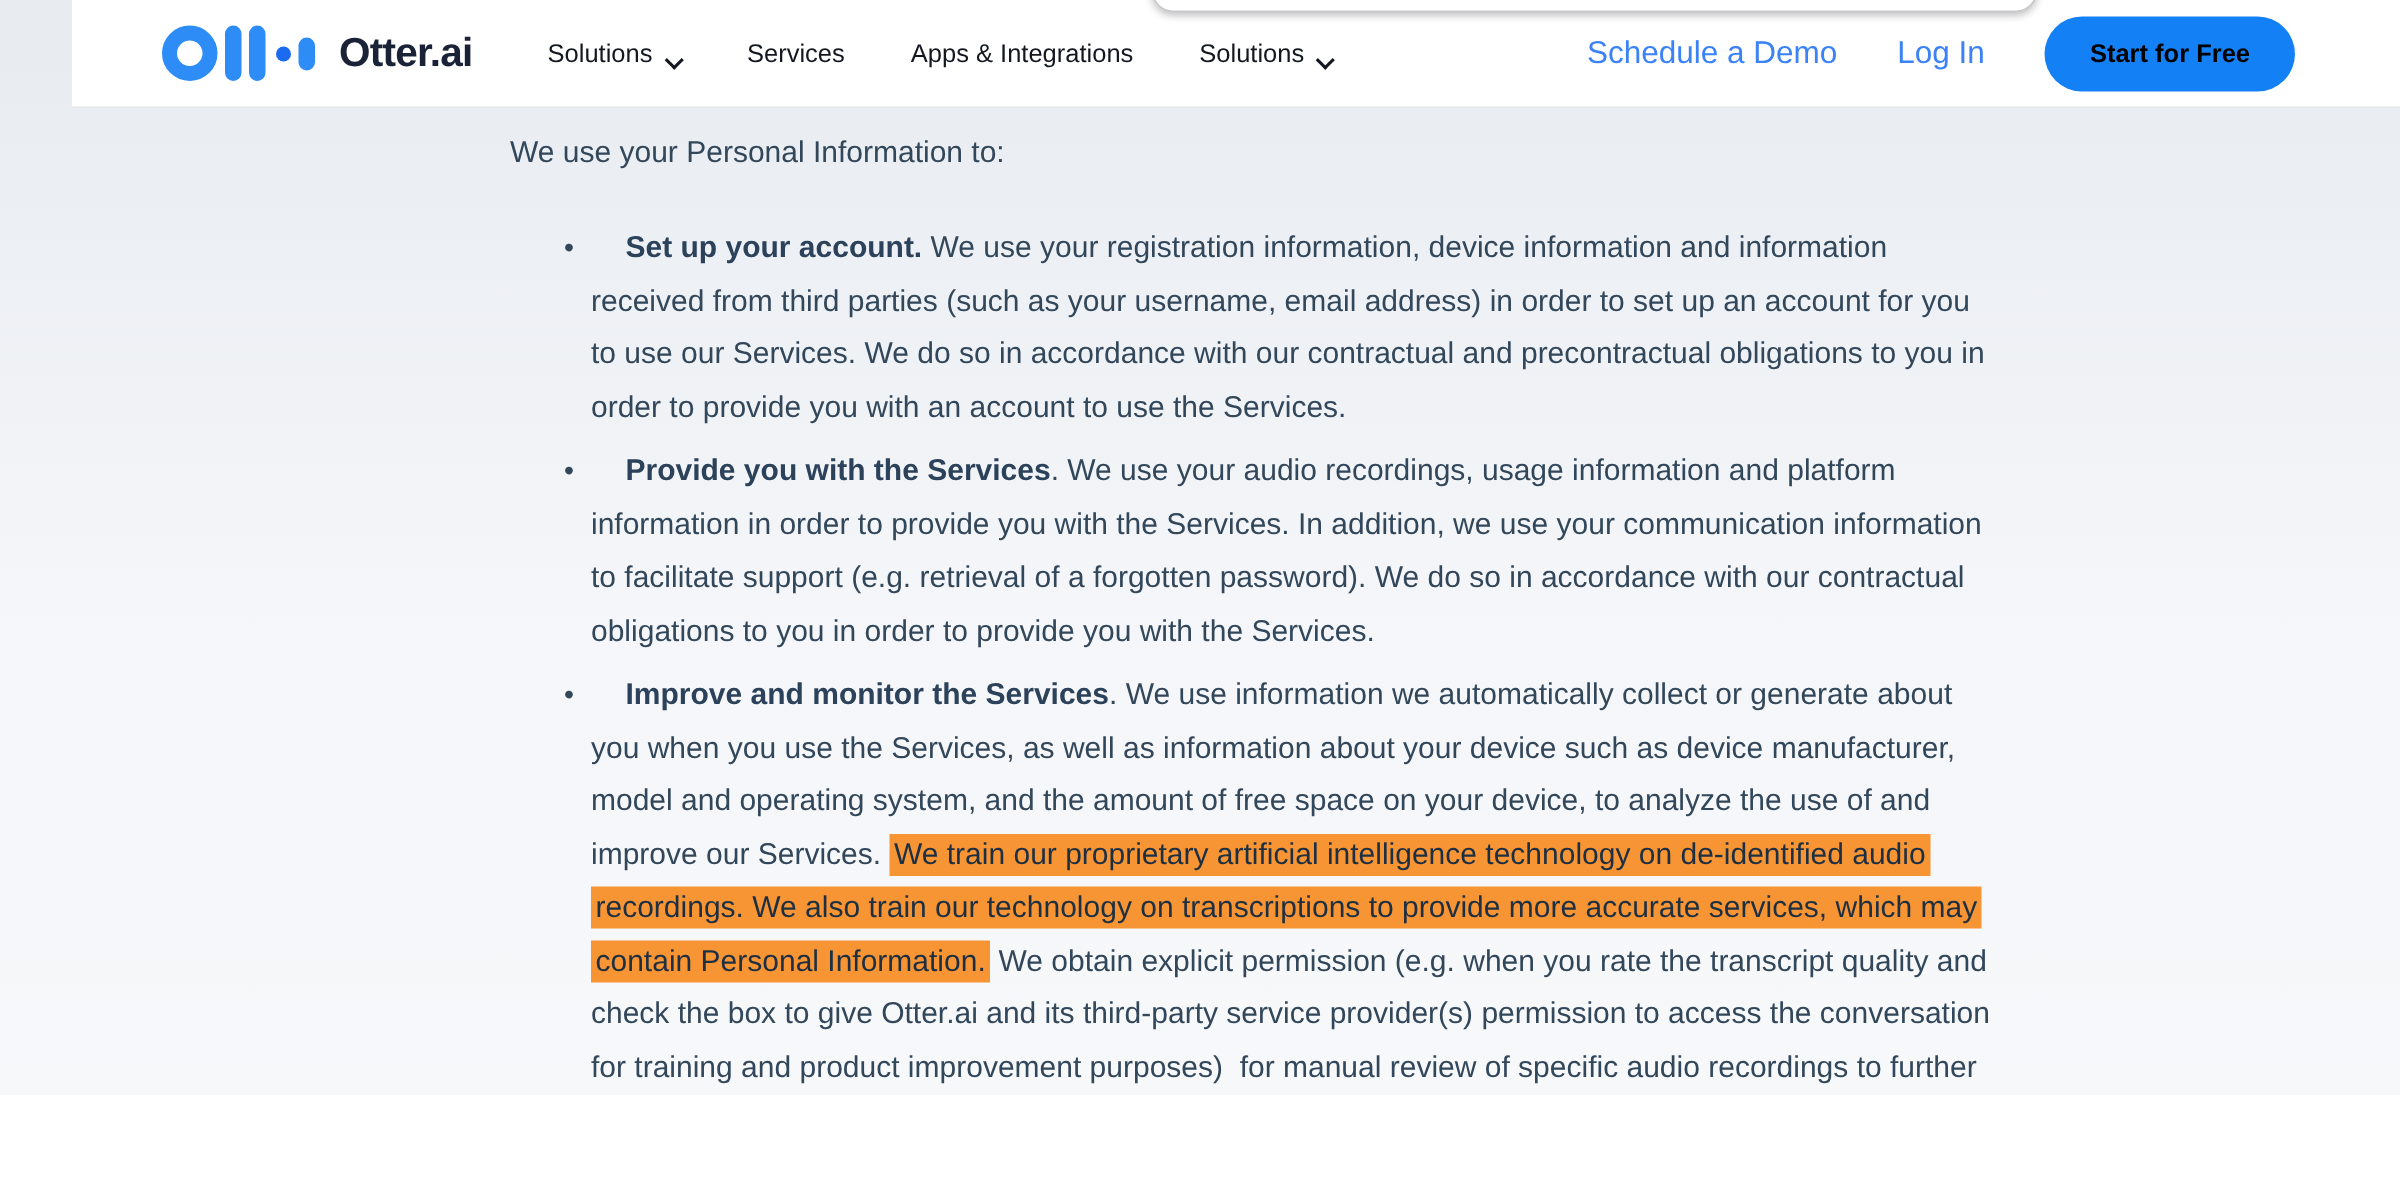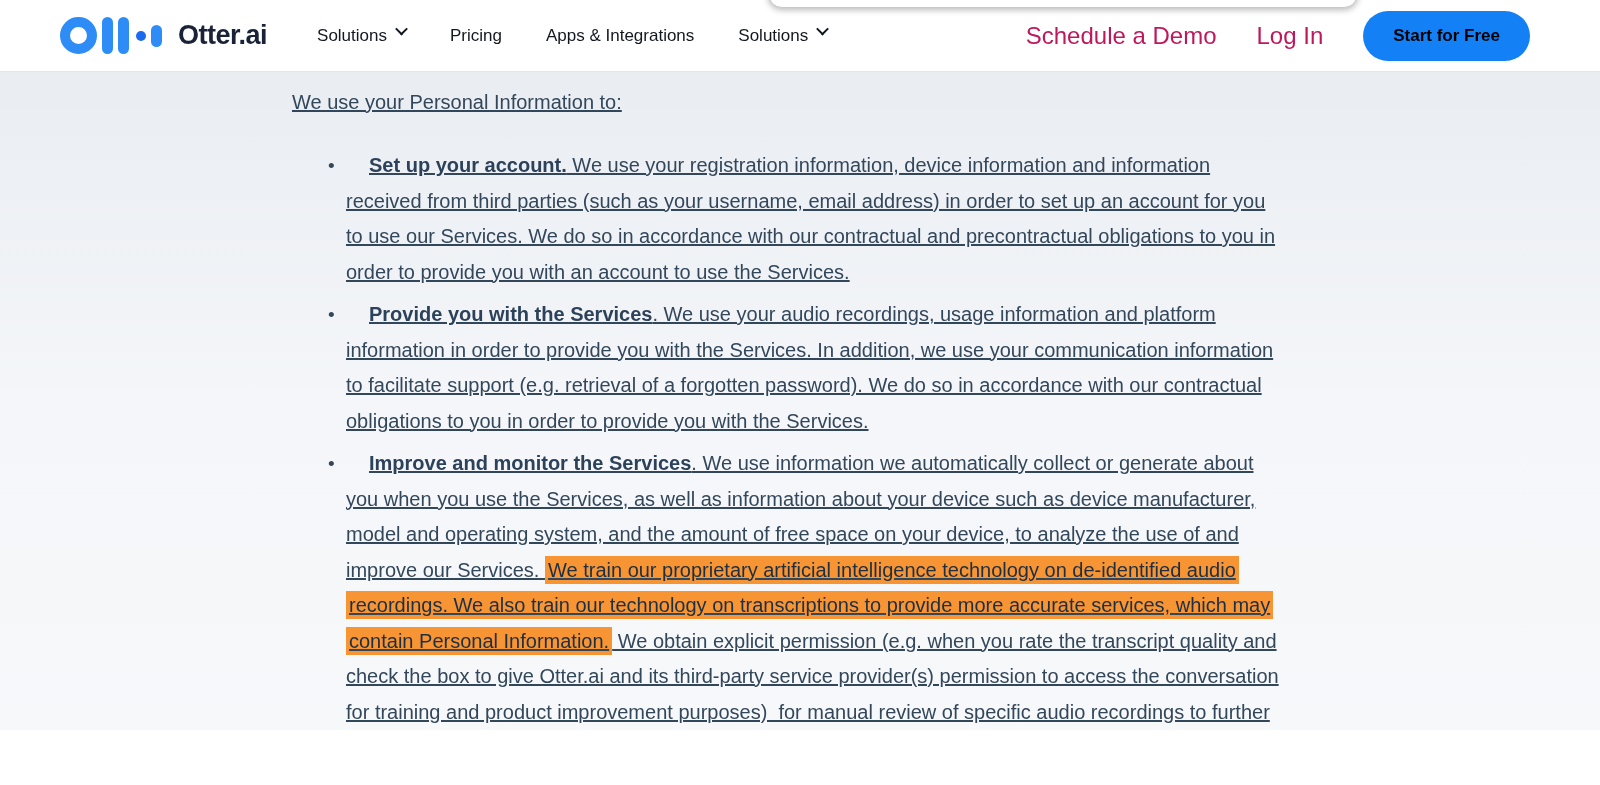--- a/index.html
+++ b/index.html
@@ -11,6 +11,7 @@
     height: 730px;
     overflow: hidden;
     background: linear-gradient(180deg, #e7eaef 0%, #edf0f4 25%, #f4f6f9 55%, #f6f8fa 100%);
+    padding-left: 48px;
   }
 
   

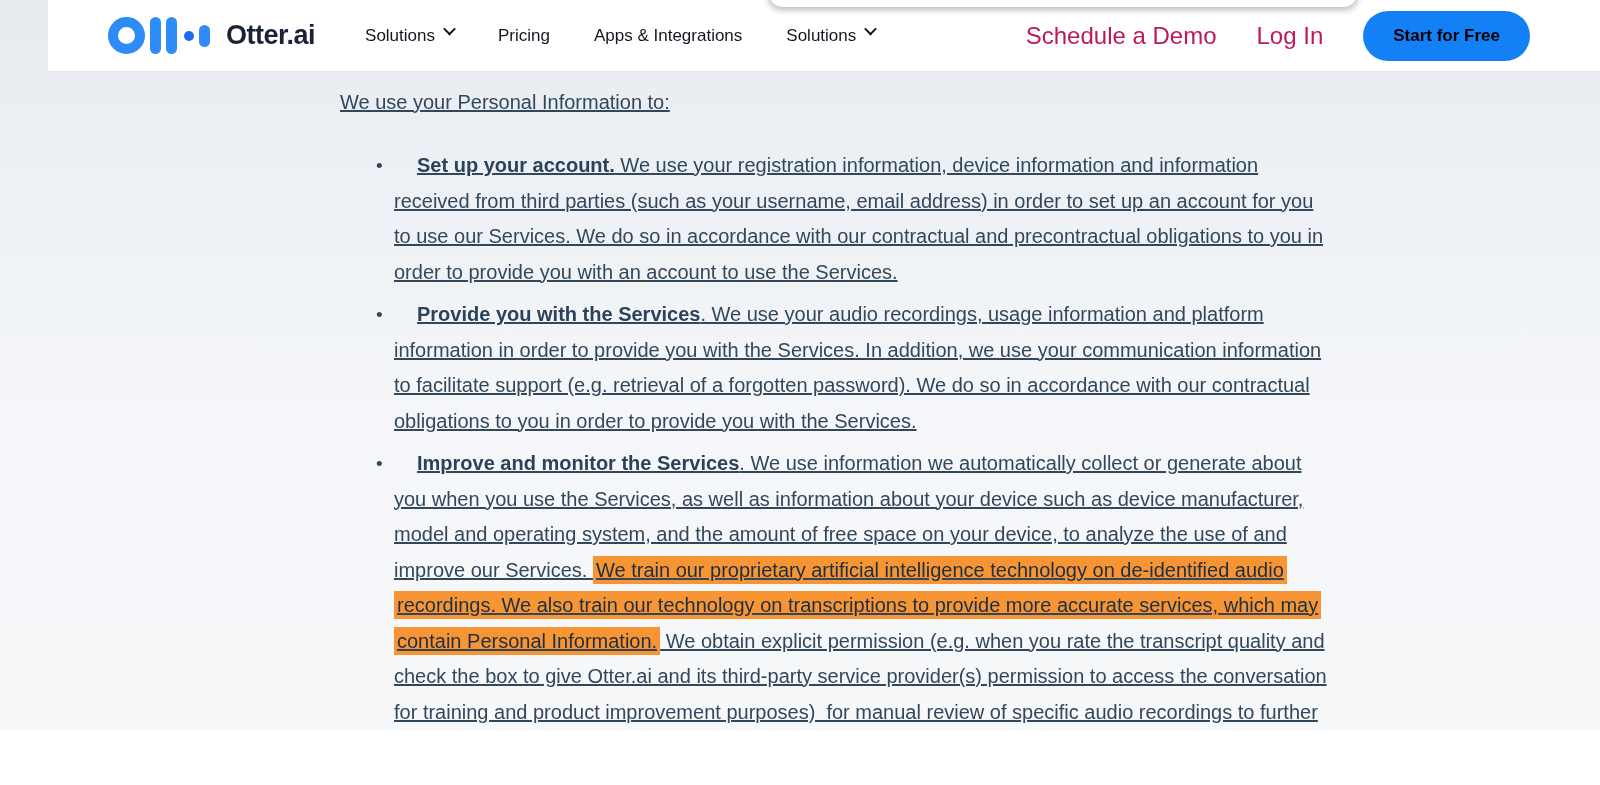--- a/index.html
+++ b/index.html
@@ -45,7 +45,7 @@
 
   .nav { display: flex; align-items: center; gap: 44px; margin-left: 50px; }
   .nav-item {
-    display: flex; align-items: flex-start; gap: 10px;
+    display: flex; align-items: flex-end; gap: 10px;
     font-size: 17px; font-weight: 500; color: #131720;
     cursor: pointer; white-space: nowrap;
   }

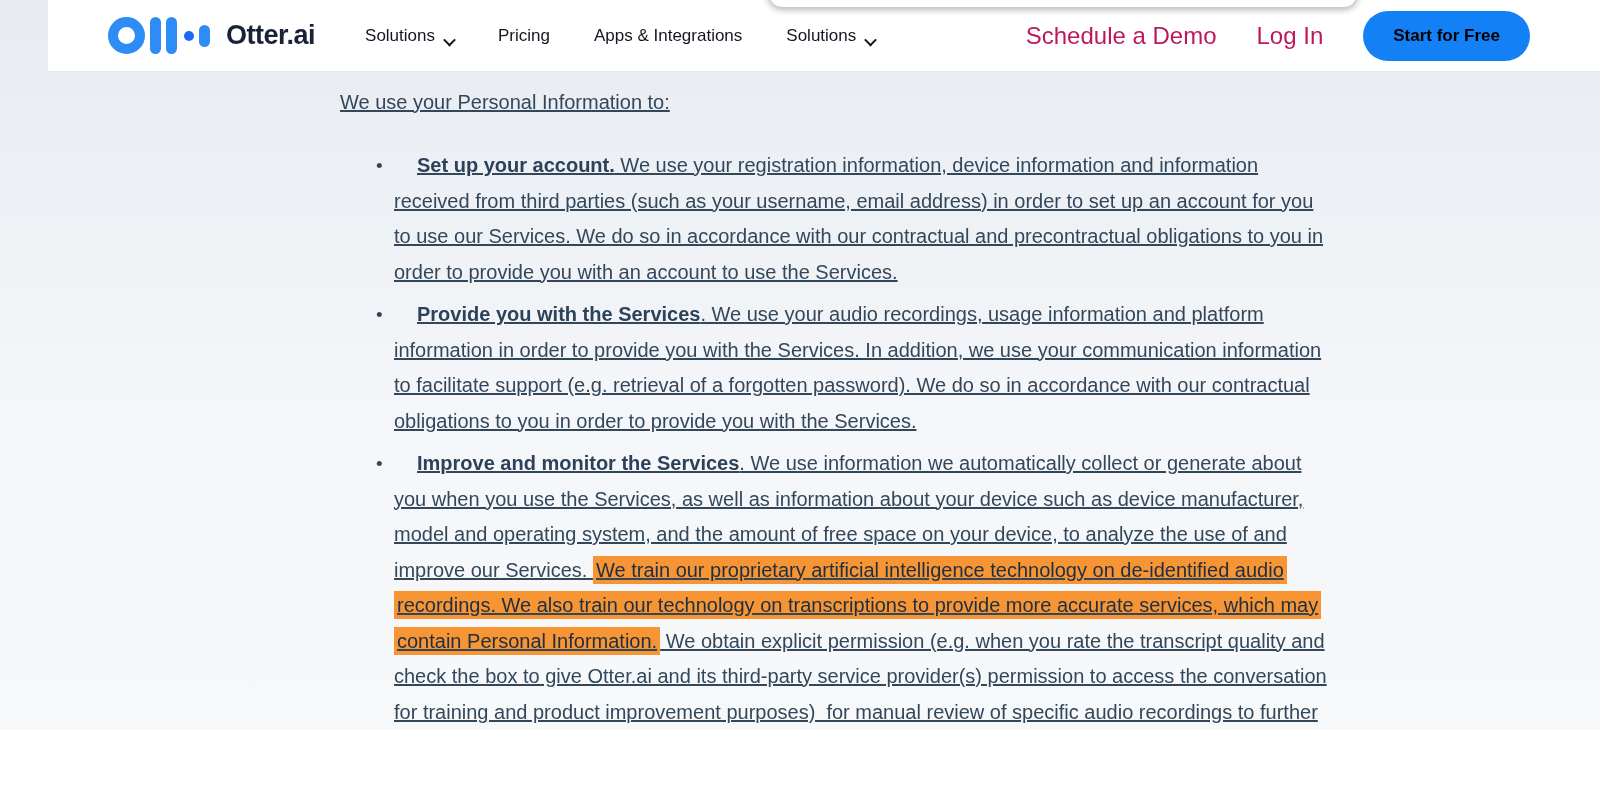--- a/index.html
+++ b/index.html
@@ -165,7 +165,7 @@
         <span class="chevron"></span>
       </div>
       <div class="nav-item">
-        <span>Pricing</span>
+        <span>Services</span>
       </div>
       <div class="nav-item">
         <span>Apps &amp; Integrations</span>

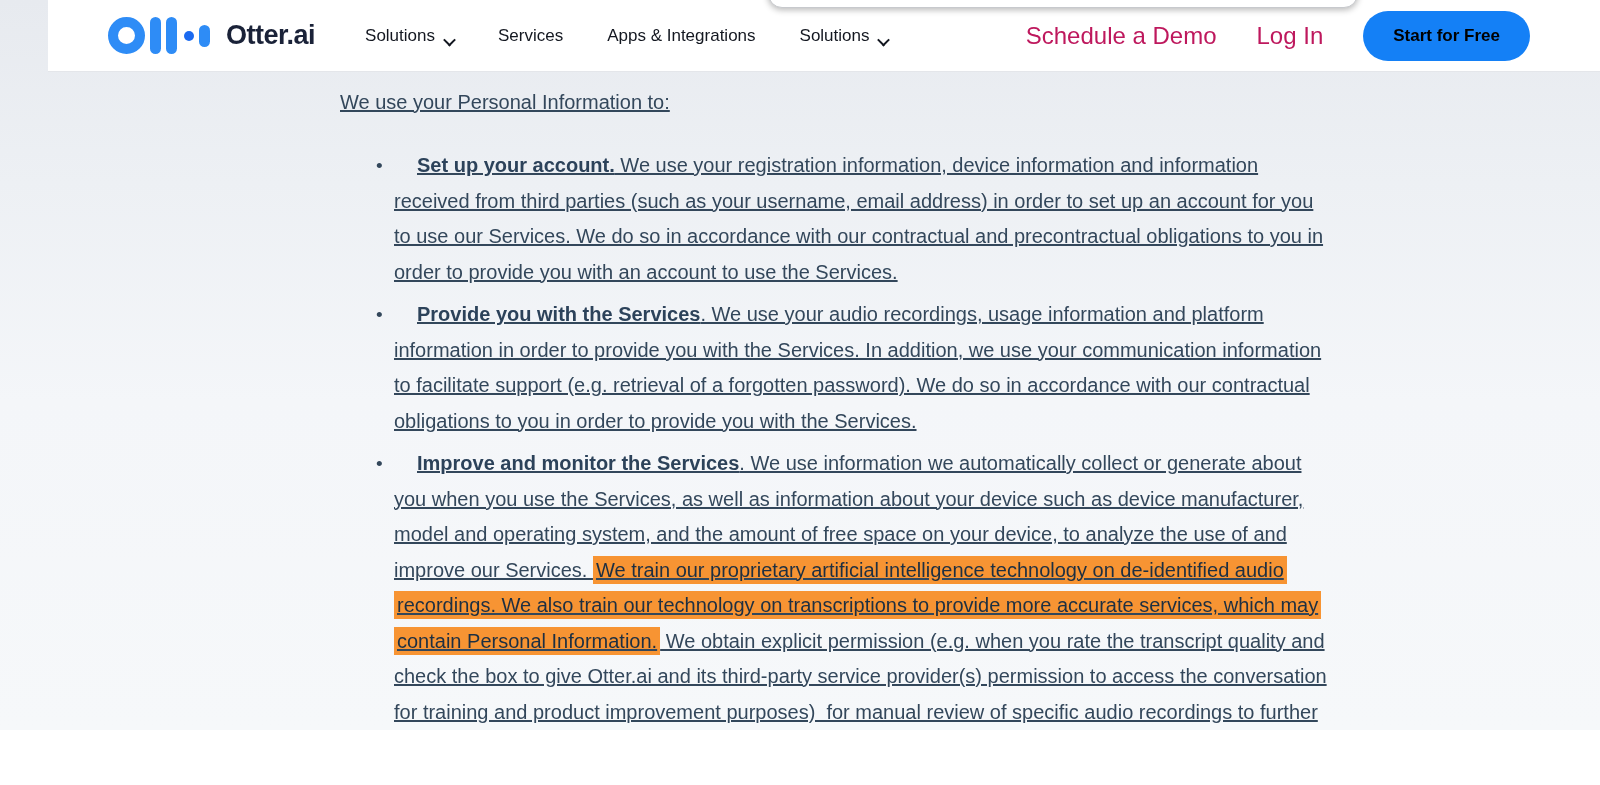--- a/index.html
+++ b/index.html
@@ -58,7 +58,7 @@
   }
   .header-spacer { flex: 1; }
   .header-right { display: flex; align-items: center; gap: 40px; }
-  .header-link { font-size: 24px; color: #be185d; cursor: pointer; white-space: nowrap; text-align: right; }
+  .header-link { font-size: 21px; color: #3b82f6; cursor: pointer; white-space: nowrap; text-align: right; }
   .cta-button {
     border: none;
     background: #1480f6;

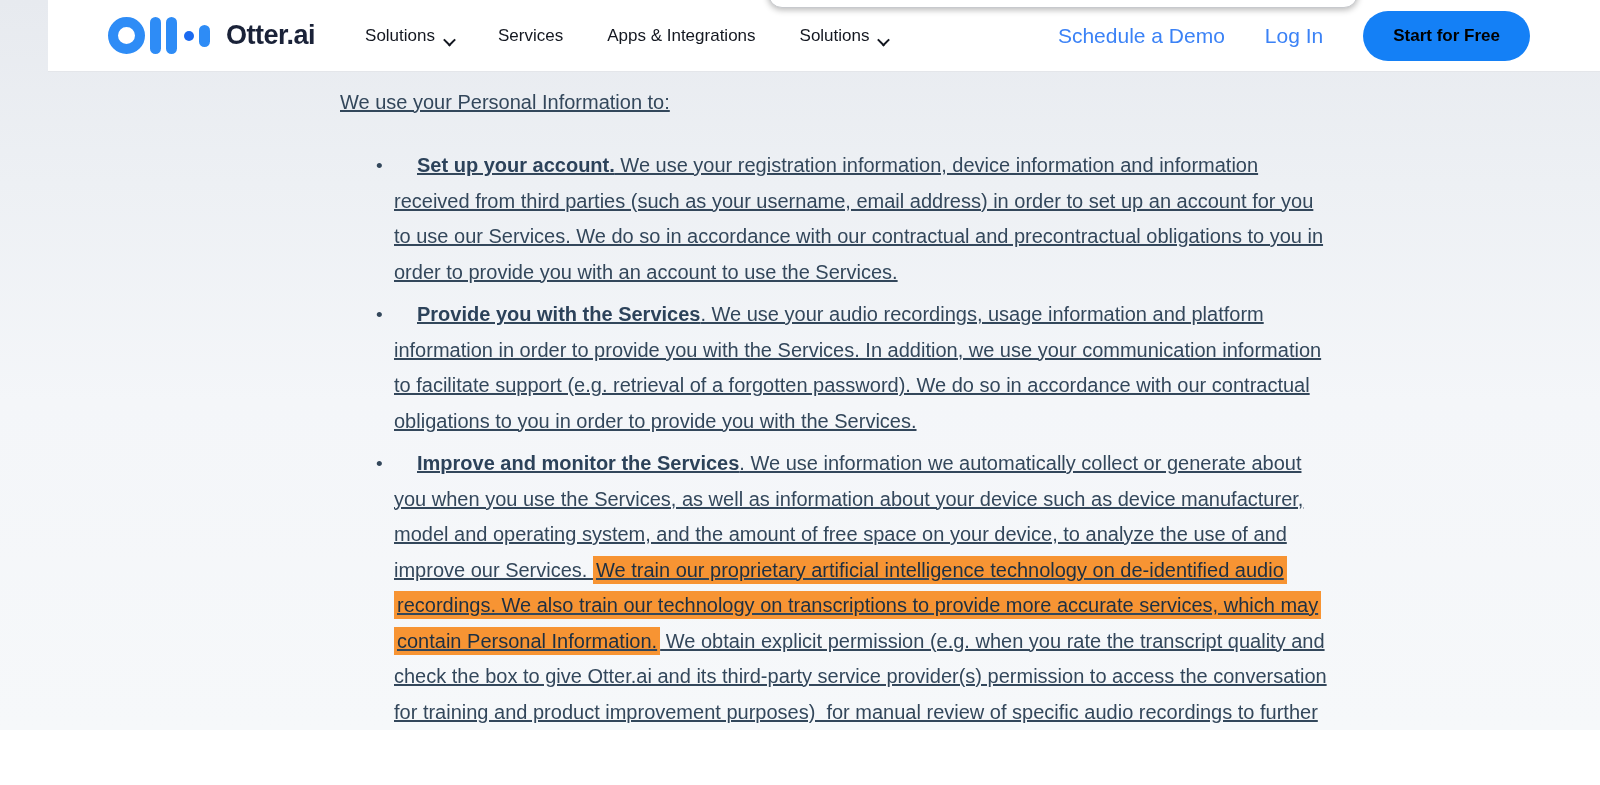--- a/index.html
+++ b/index.html
@@ -90,7 +90,6 @@
     z-index: 1;
     padding: 14px 0 0 292px;
     color: #33475b;
-    text-decoration: underline;
   }
   .intro {
     font-size: 20px;

